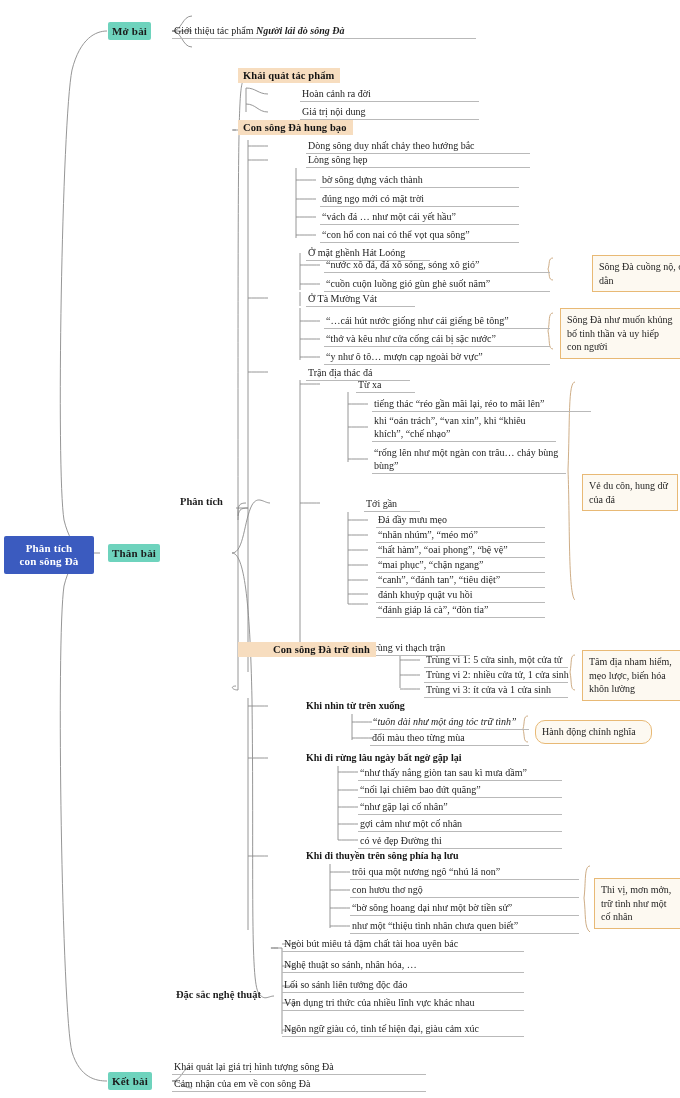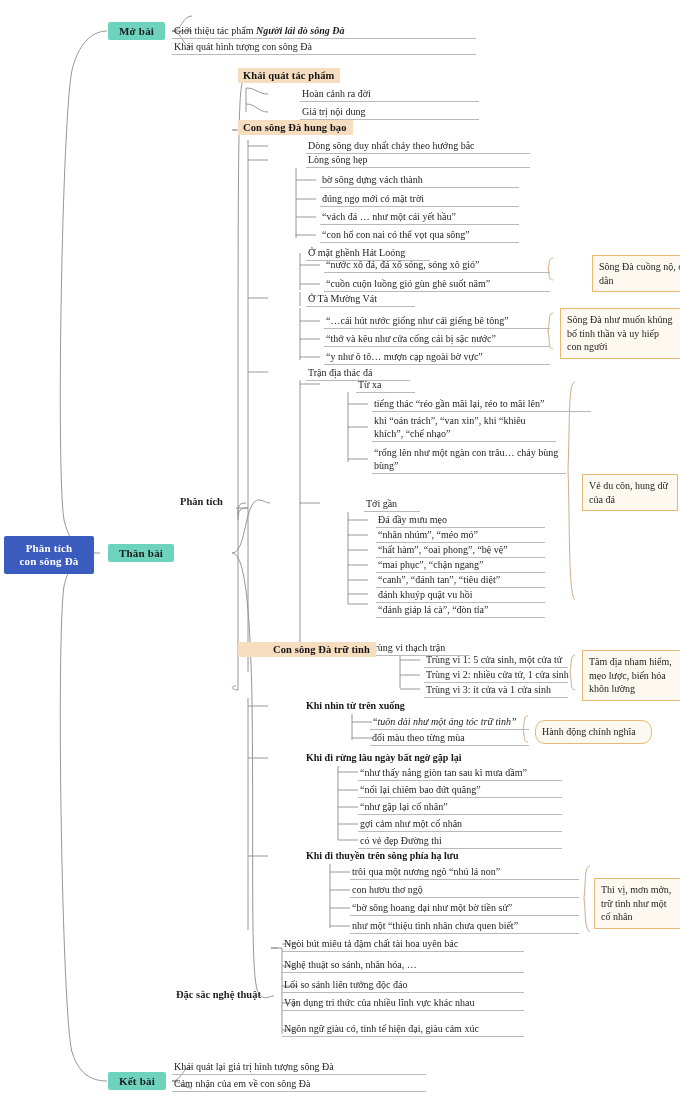--- a/index.html
+++ b/index.html
@@ -22,7 +22,7 @@
   
   .lvl1{
     background:#6ed3bd;color:#1b1b1b;font-weight:bold;font-size:11px;
-    padding:3px 11px;border-radius:2px;letter-spacing:.2px;
+    padding:3px 4px;border-radius:2px;letter-spacing:.2px;
   }
 
   

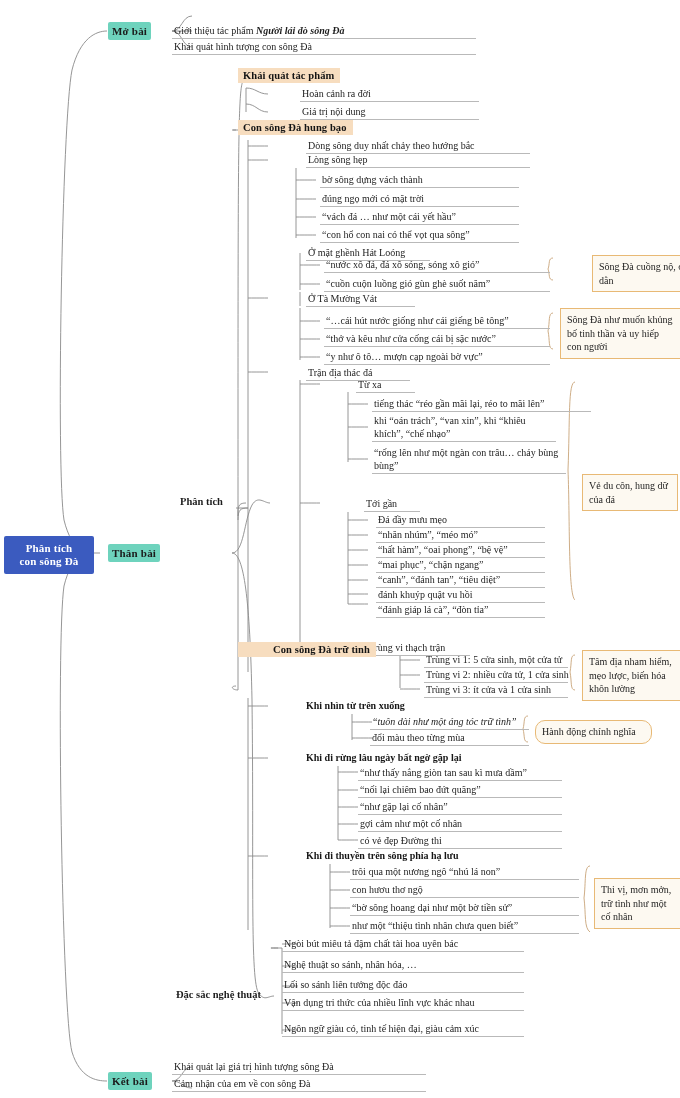--- a/index.html
+++ b/index.html
@@ -184,7 +184,6 @@
     <span>Giới thiệu tác phẩm </span><em>Người lái đò sông Đà</em>
   </div>
 
-  <div class="node leaf" style="left:172px;top:40px;width:300px;">Khái quát hình tượng con sông Đà</div>
 
   <div class="node lvl1" style="left:108px;top:544px;text-align:right;">Thân bài</div>
 

